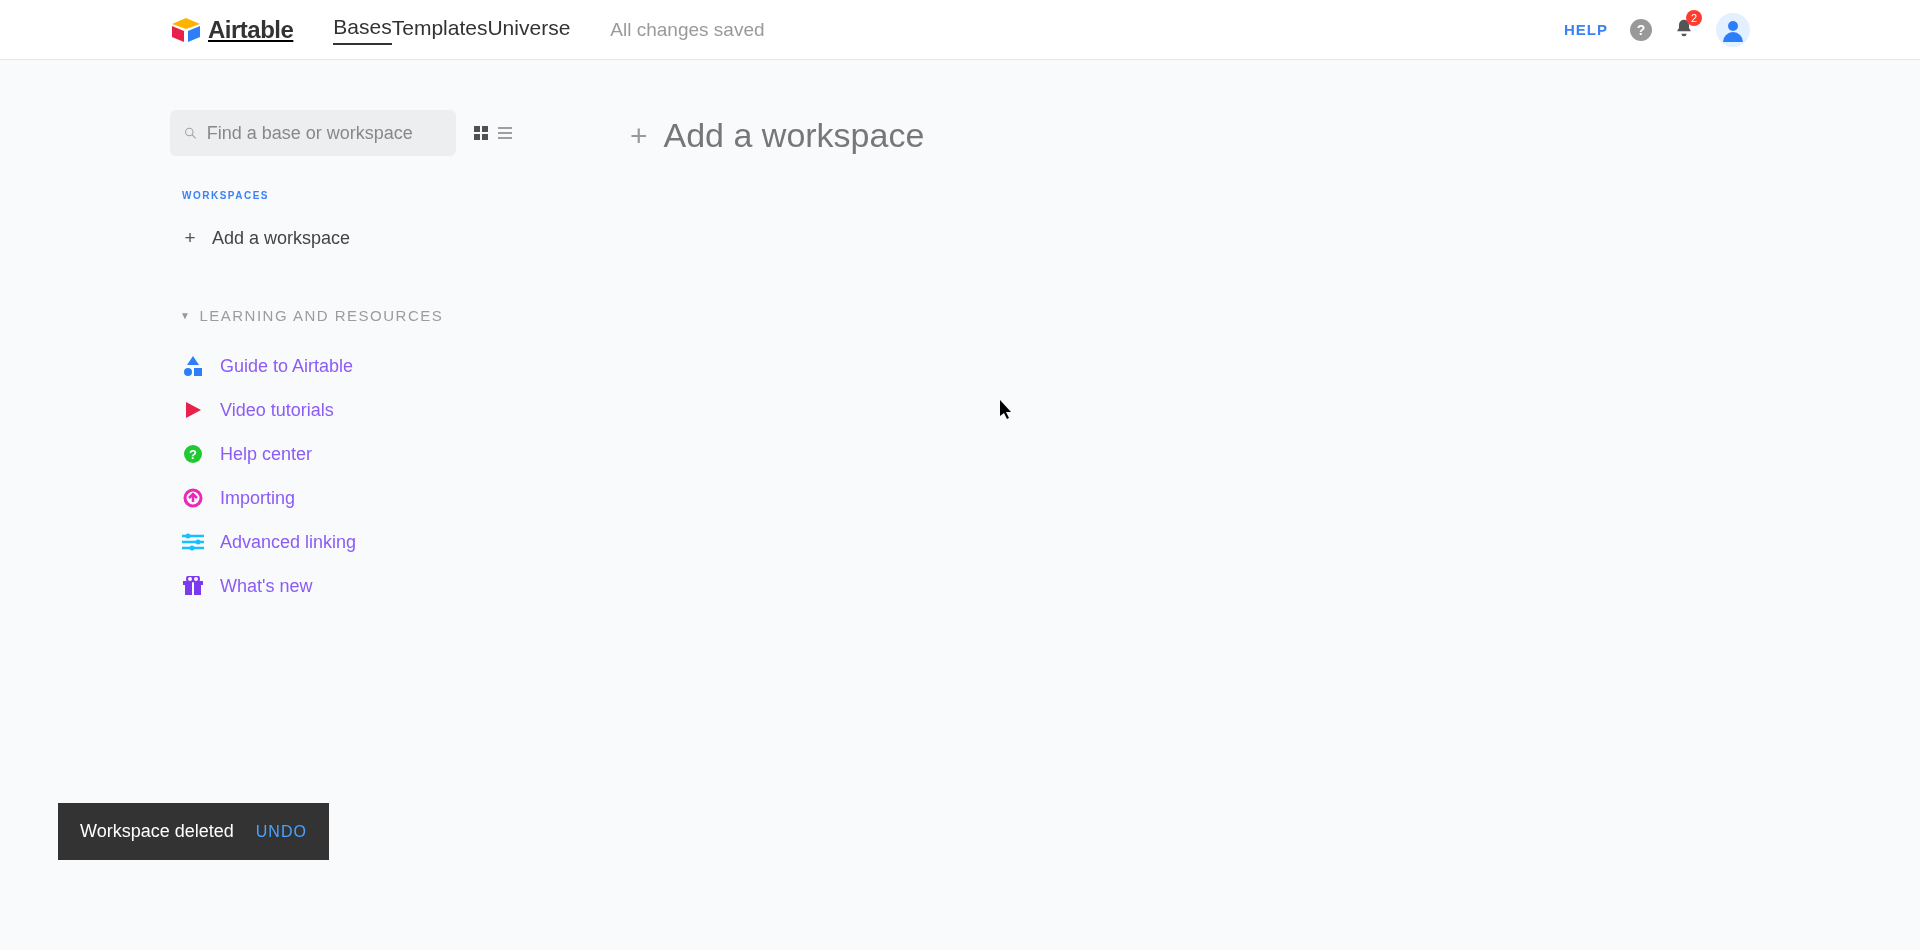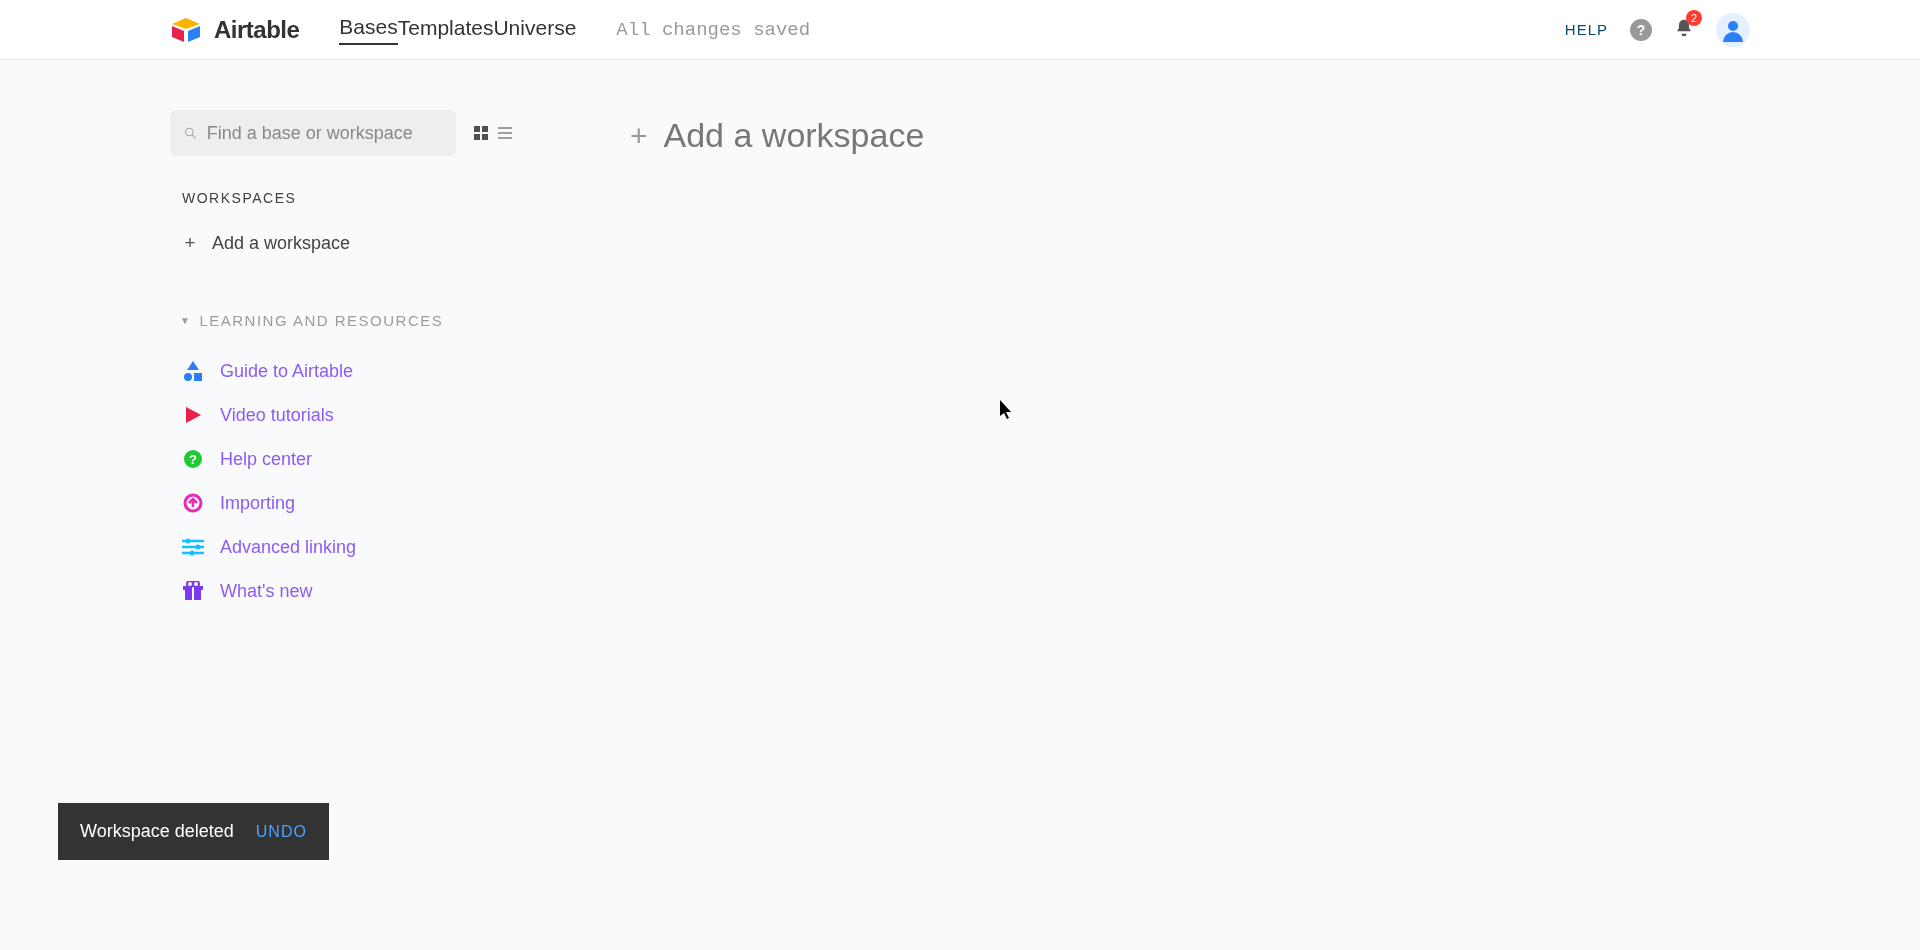--- a/index.html
+++ b/index.html
@@ -26,8 +26,9 @@
     .logo {
       display: flex;
       align-items: flex-start;
-      gap: 12px;
+      gap: 6px;
       margin-right: 40px;
+      text-decoration: underline;
     }
     .logo-mark {
       width: 32px;

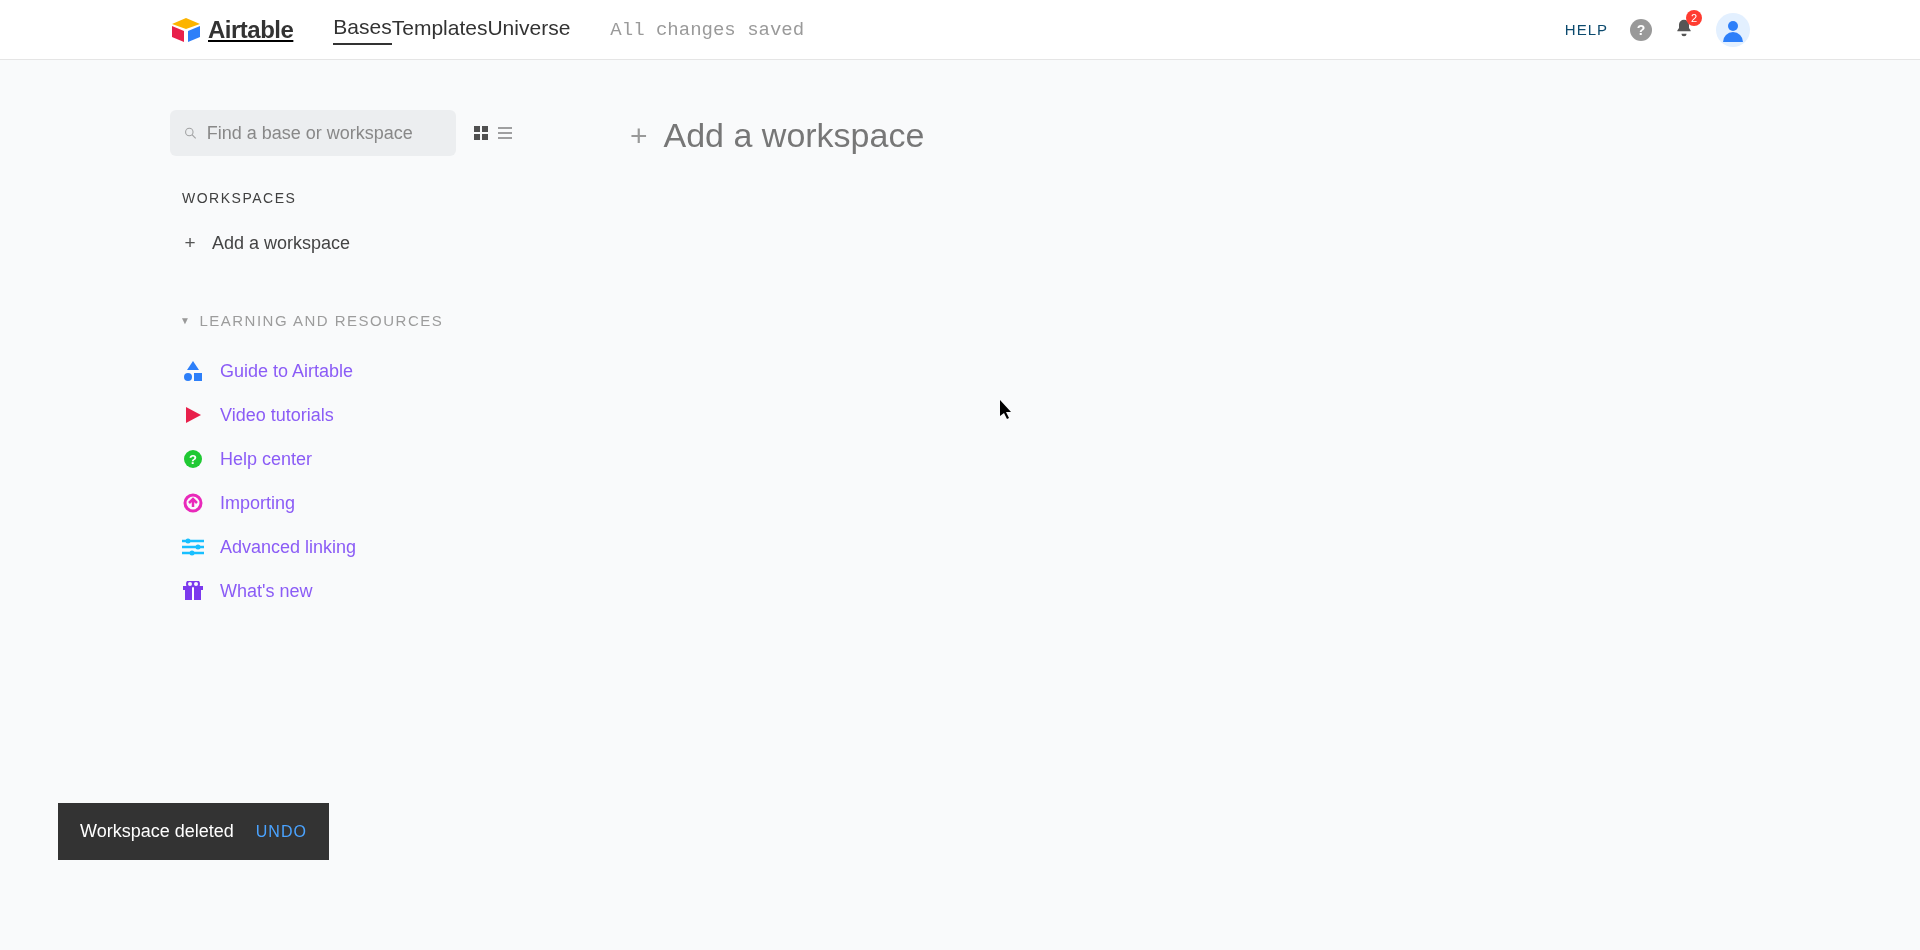--- a/index.html
+++ b/index.html
@@ -59,7 +59,6 @@
       margin-left: 40px;
       font-size: 19px;
       color: #9a9a9a;
-      font-family: Liberation Mono, monospace;
     }
     .topbar-right {
       position: absolute;

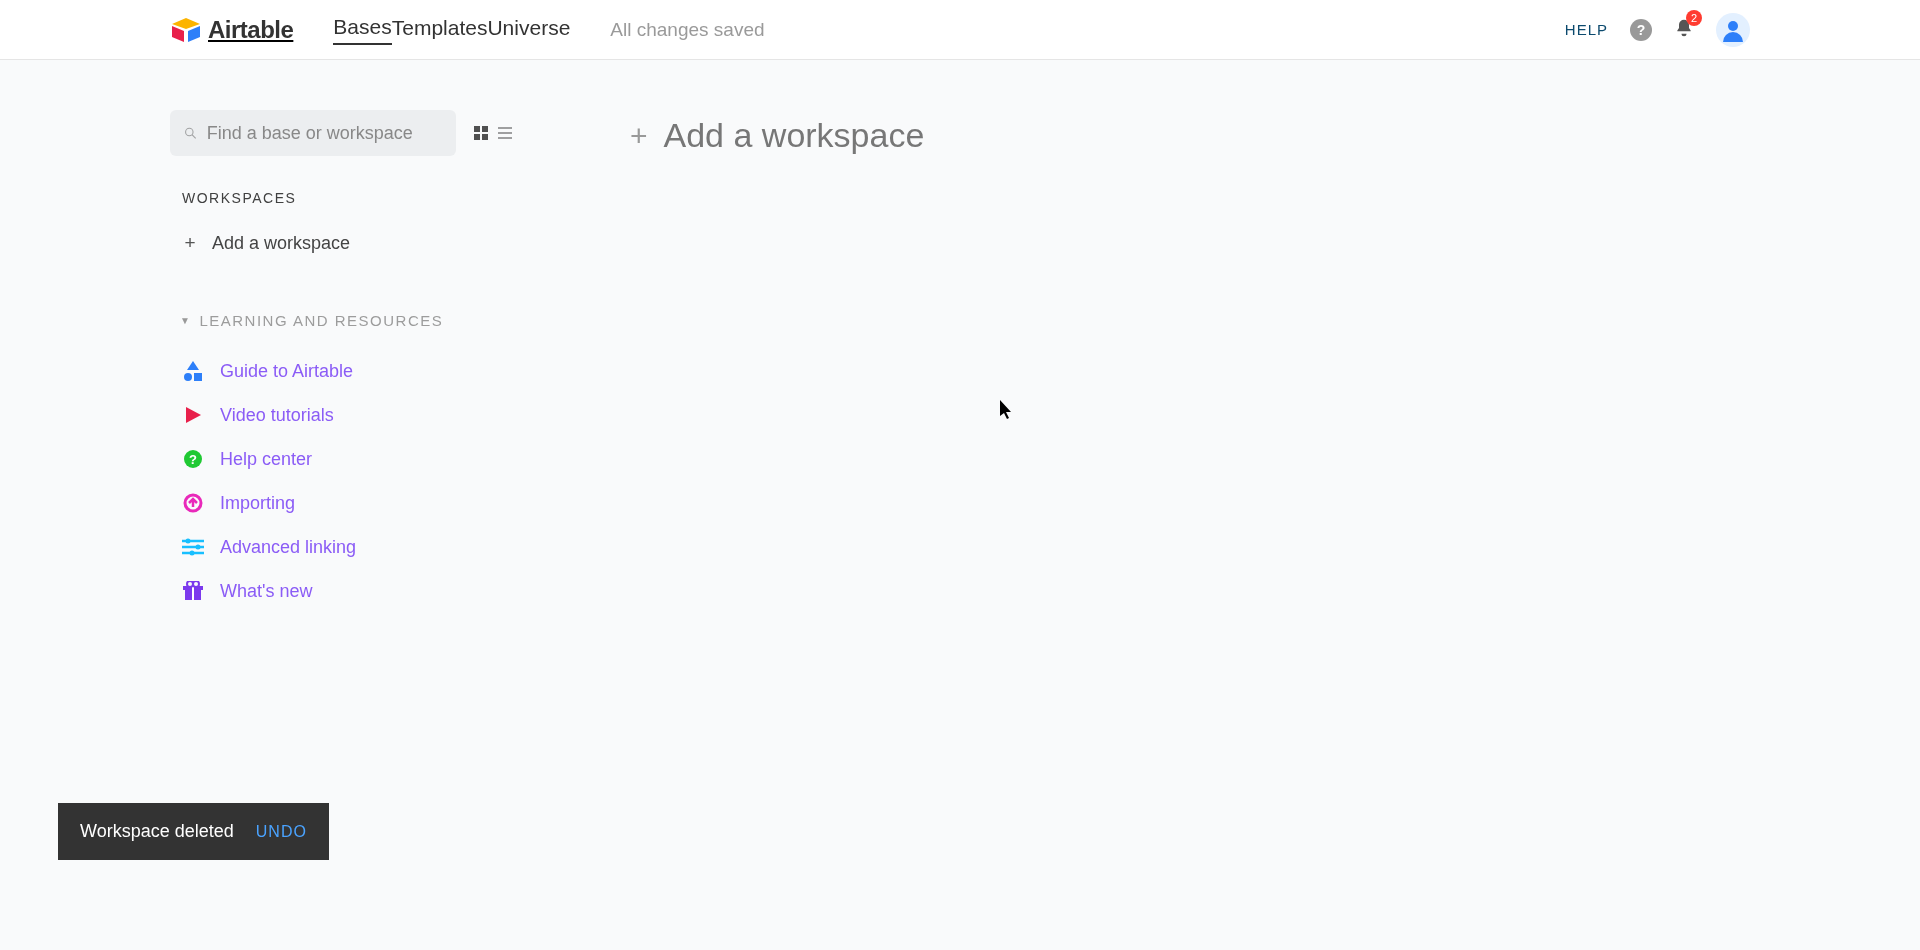--- a/index.html
+++ b/index.html
@@ -70,8 +70,8 @@
     .help-label {
       font-size: 15px;
       letter-spacing: 1px;
-      color: #0c4a6e;
-      font-weight: 400;
+      color: #3b82f6;
+      font-weight: 700;
     }
     .icon-circle {
       width: 22px;

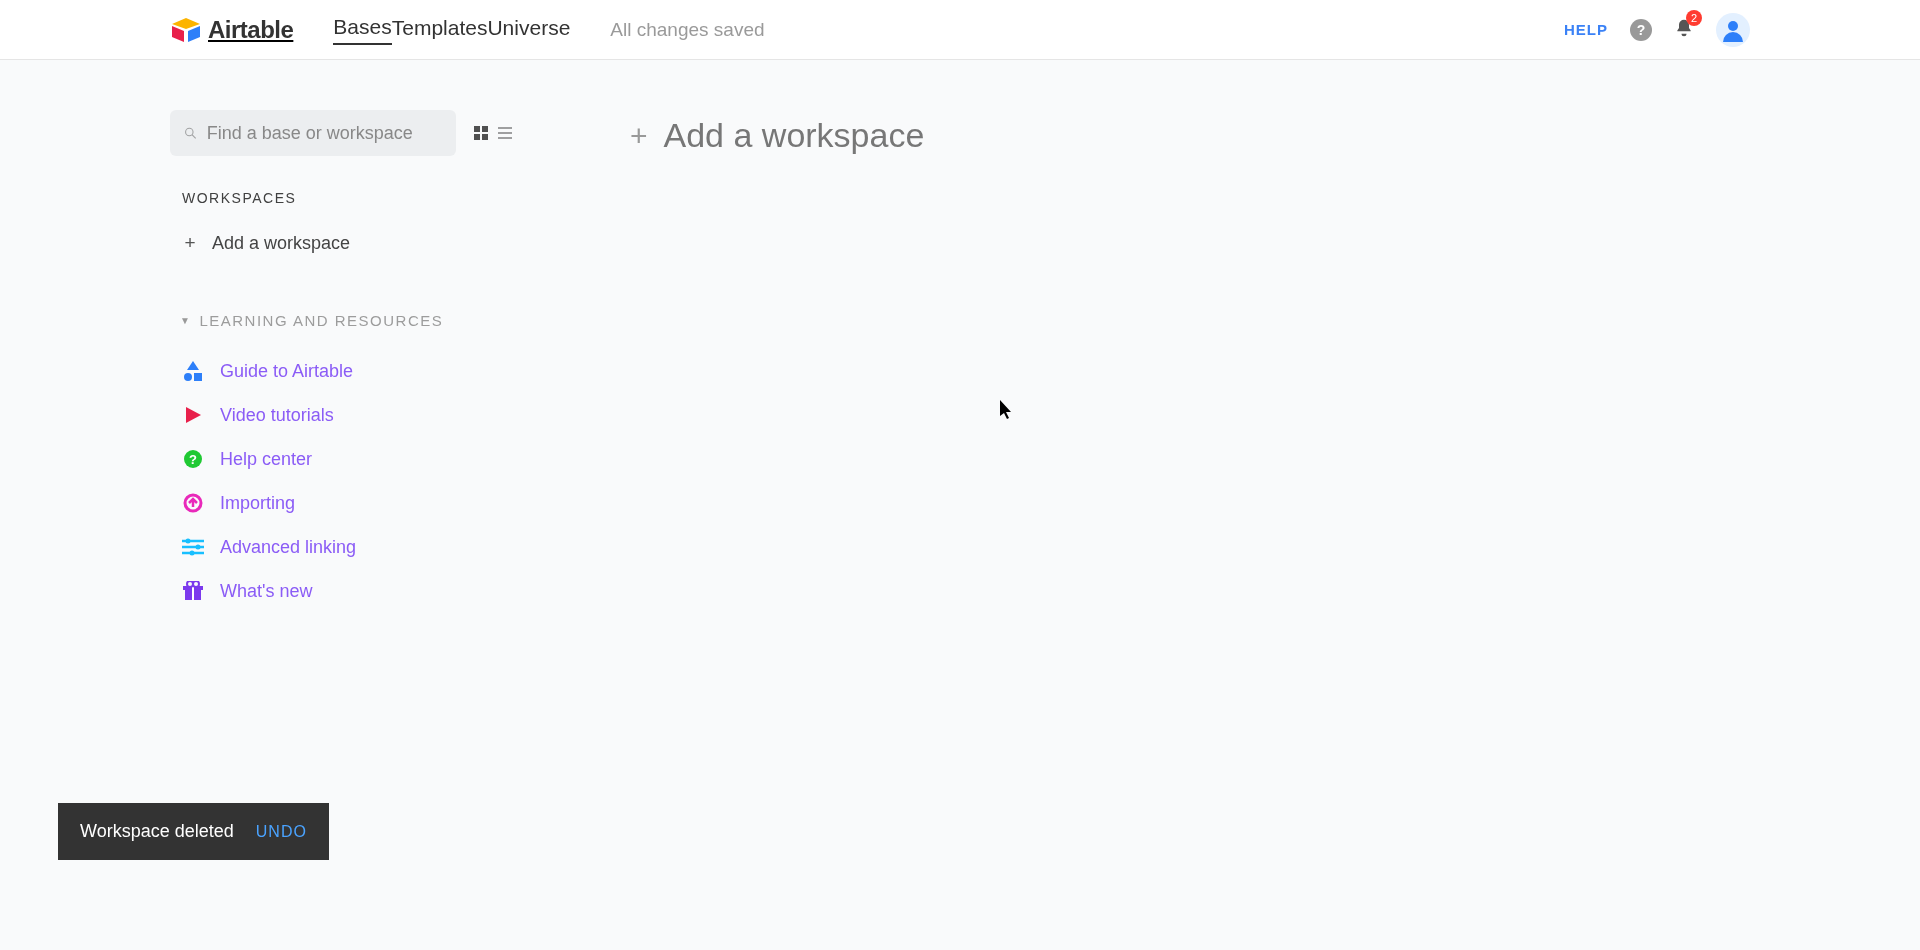--- a/index.html
+++ b/index.html
@@ -179,10 +179,10 @@
       opacity: 0.85;
     }
     .section-heading {
-      font-size: 14px;
+      font-size: 10px;
       letter-spacing: 1.5px;
-      color: #404040;
-      font-weight: 400;
+      color: #3b82f6;
+      font-weight: 700;
       margin: 0 0 18px 12px;
     }
     .add-workspace-side {

